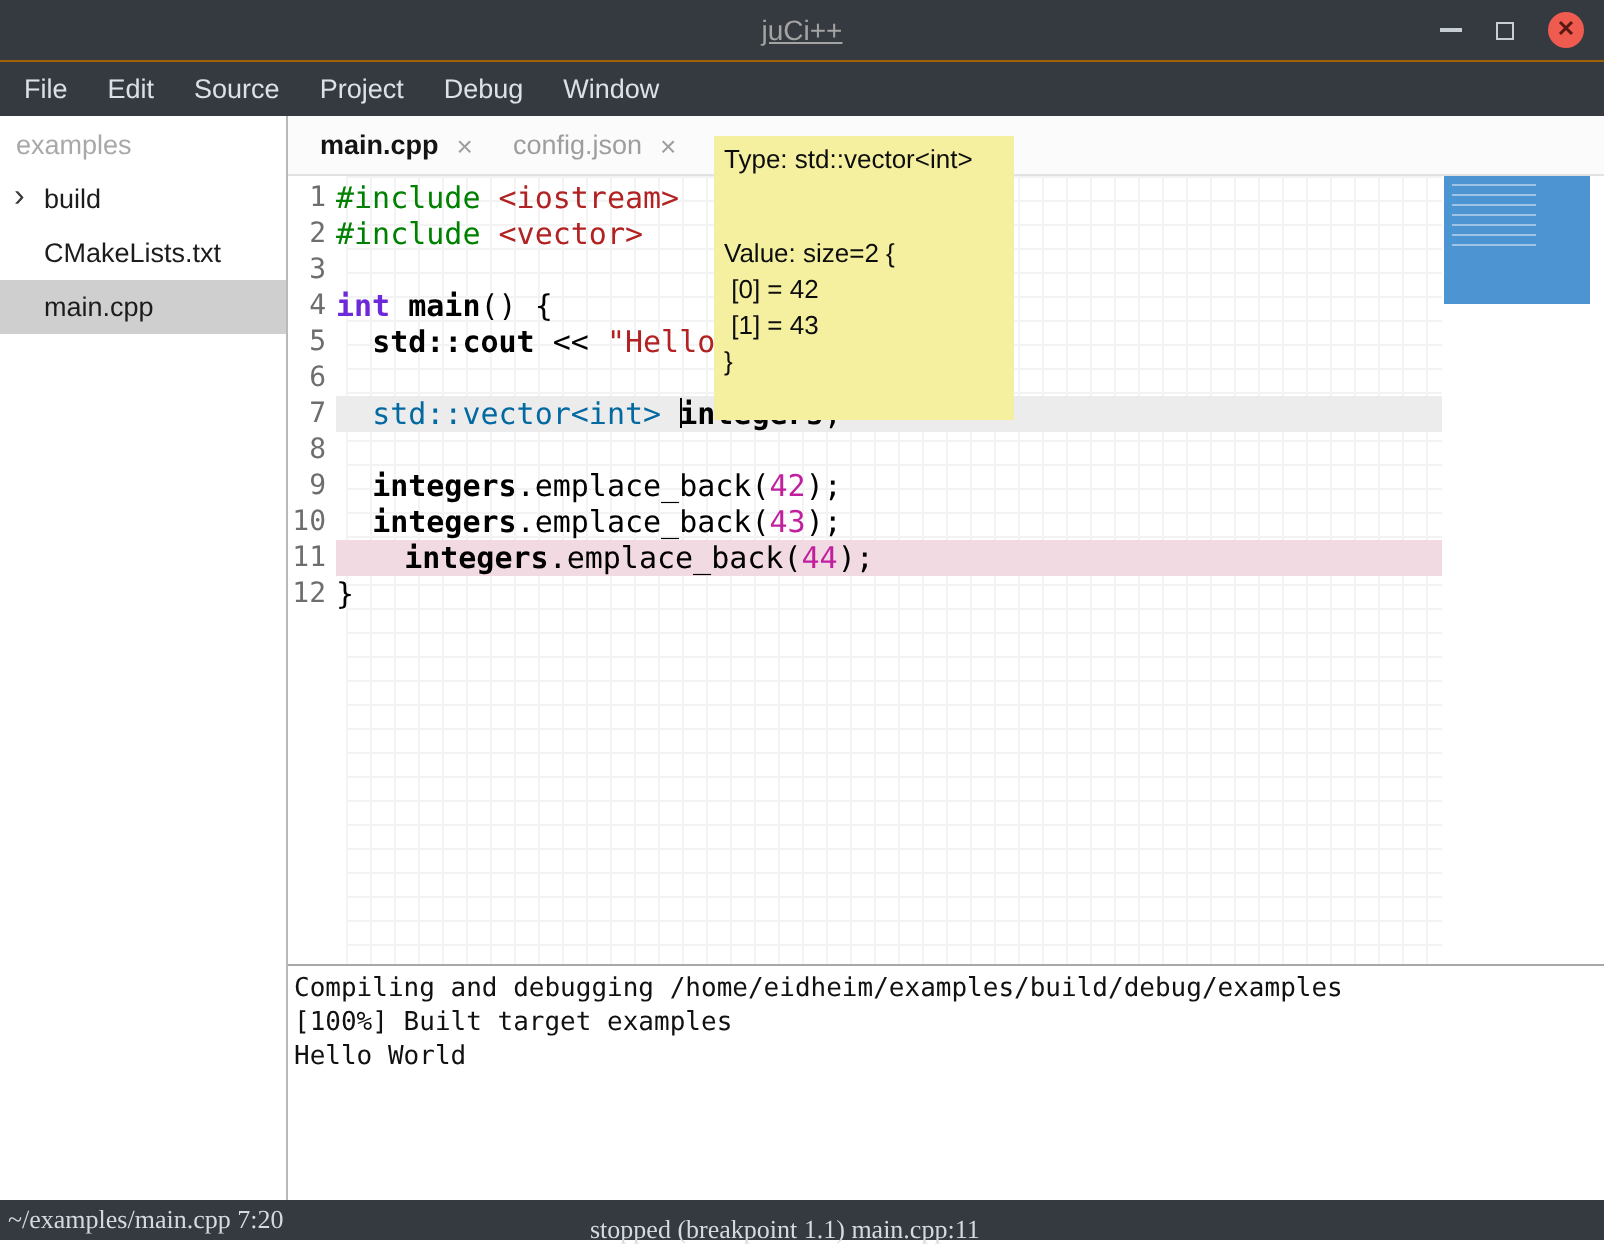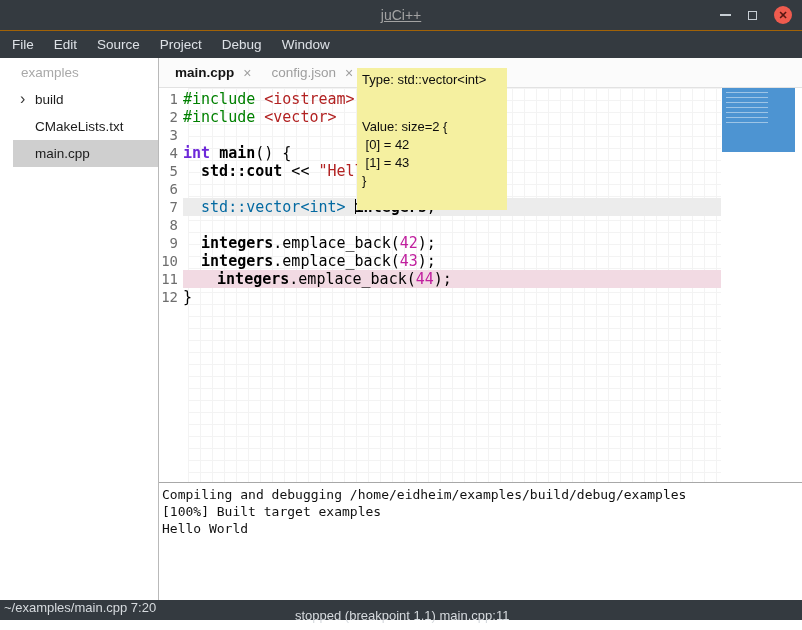--- a/index.html
+++ b/index.html
@@ -22,7 +22,7 @@
   
   .body { display:flex; height:542px; flex:none; background:#fff; }
 
-  .sidebar { width:159px; border-right:1px solid #b9b9b9; background:#fff; flex:none;padding-left:13px; }
+  .sidebar { width:144px; border-right:1px solid #b9b9b9; background:#fff; flex:none; }
   .sidebar-header { color:#a9a9a9; font-size:13.5px; padding:7px 8px 6px; }
   .tree-item { position:relative; height:27px; display:flex; align-items:center; padding-left:22px; font-size:13.5px; color:#1c1c1c; }
   .tree-item.selected { background:#cfcfcf; }

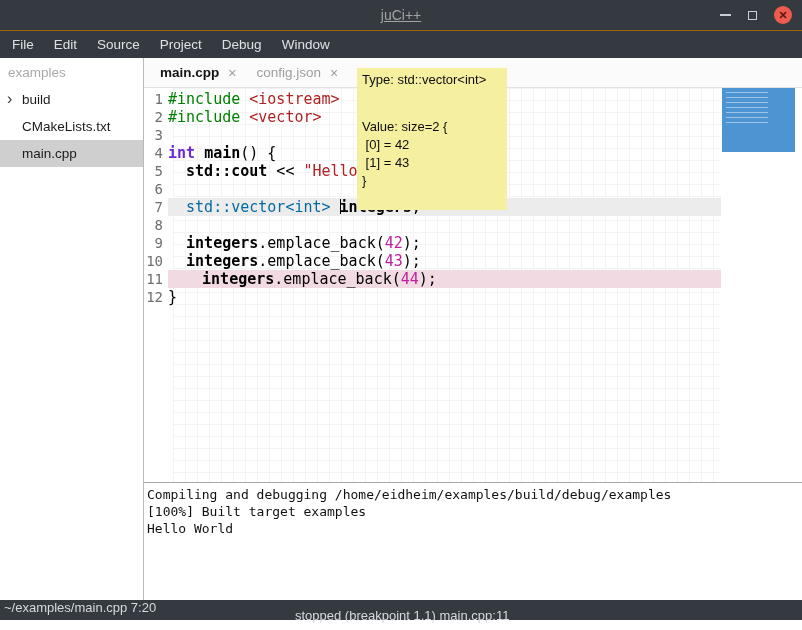--- a/index.html
+++ b/index.html
@@ -64,7 +64,7 @@
   .terminal { height:118px; border-top:1px solid #a8a8a8; font-family:"DejaVu Sans Mono", monospace; font-size:13px; line-height:17px; padding:3px 0 0 3px; color:#111; flex:none; background:#fff; white-space:pre; }
 
   
-  .statusbar { height:20px; background:#343a40; color:#d6dade; font-family:Liberation Sans, sans-serif; font-size:13px; display:flex; position:relative; padding-left:4px; flex:none; }
+  .statusbar { height:20px; background:#343a40; color:#d6dade; font-family:Liberation Serif, serif; font-size:13px; display:flex; align-items:center; position:relative; padding-left:4px; flex:none; }
   .status-center { position:absolute; left:295px; top:0; height:30px; display:flex; align-items:center; }
 
   

